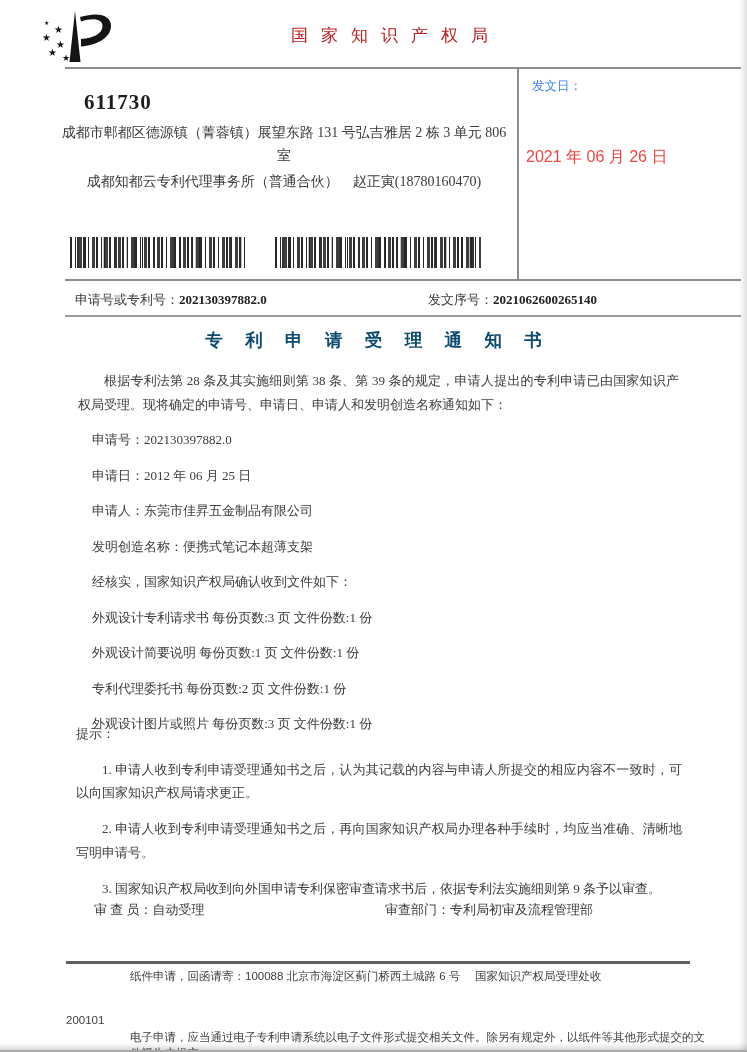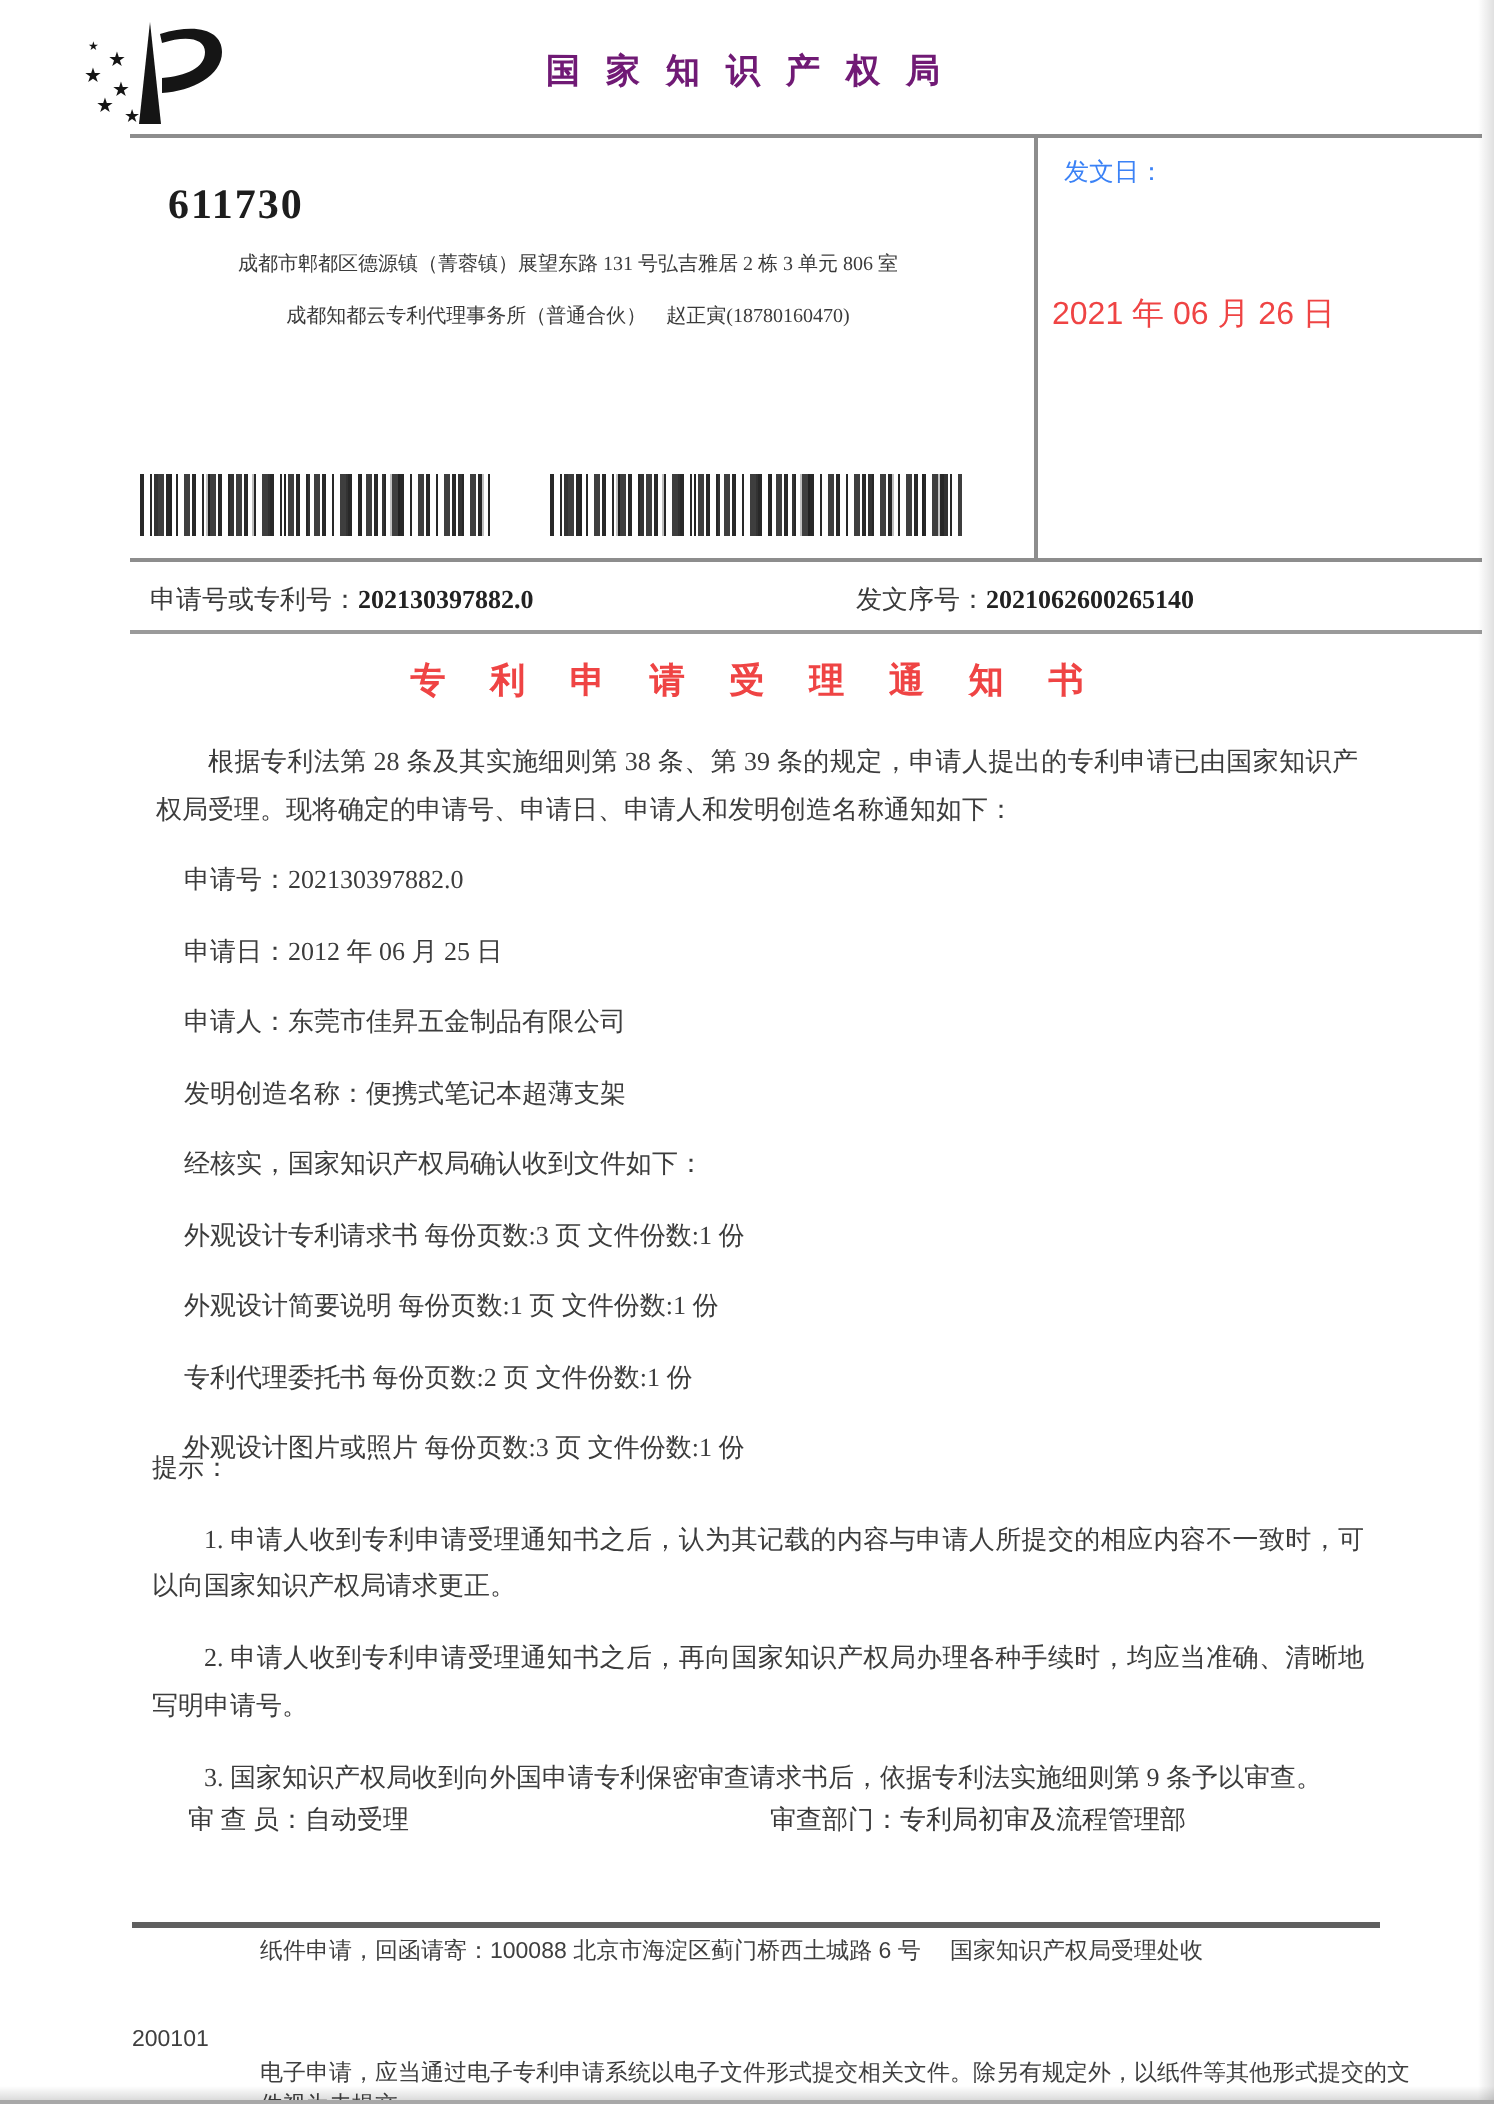--- a/index.html
+++ b/index.html
@@ -21,8 +21,8 @@
 
   .logo{position:absolute;left:38px;top:8px;width:86px;height:58px;}
   .header-title{
-    position:absolute;left:66px;top:24px;width:624px;
-    text-align:center;font-size:17px;font-weight:bold;letter-spacing:13px;color:#701a75;
+    position:absolute;left:84px;top:24px;width:624px;
+    text-align:center;font-size:17px;font-weight:normal;letter-spacing:13px;color:#b91c1c;
     font-family:"Liberation Sans","DejaVu Sans",sans-serif;
   }
 

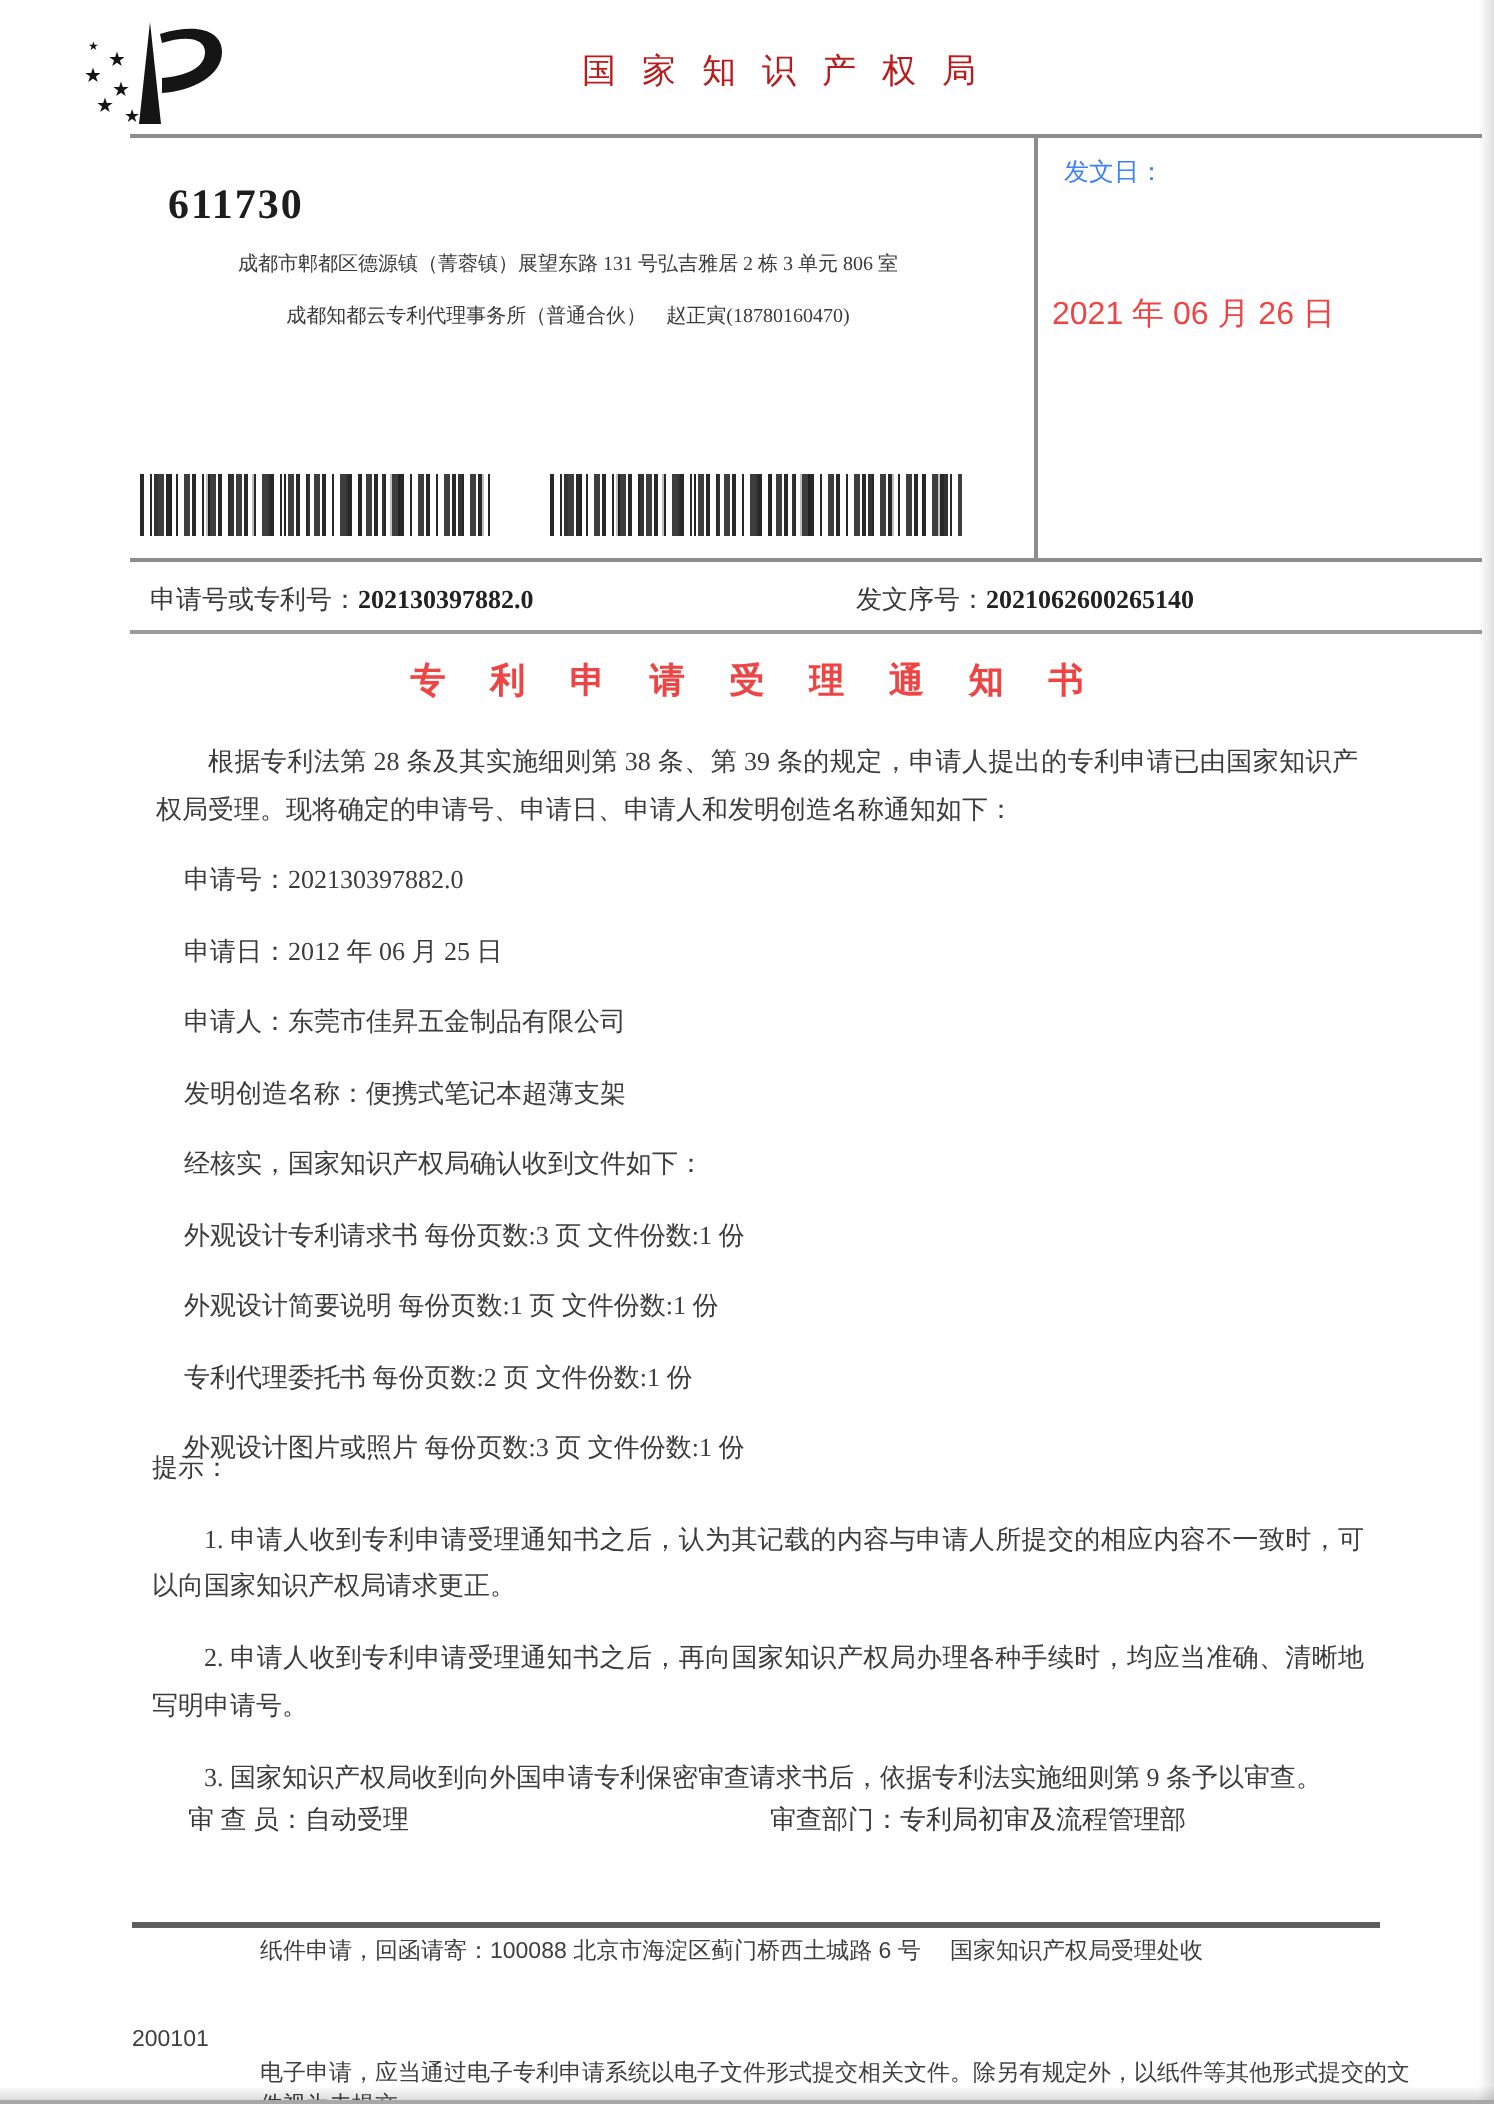--- a/index.html
+++ b/index.html
@@ -40,7 +40,7 @@
   .postal{position:absolute;left:84px;top:90px;font-size:21px;font-weight:bold;
     letter-spacing:1px;color:#1d1d1d;}
   .address-block{position:absolute;left:56px;top:121px;width:456px;text-align:center;
-    font-size:10px;line-height:23px;color:#3a3a3a;}
+    font-size:14px;line-height:23px;color:#3a3a3a;}
   .agency-line{margin-top:3px;}
 
   .barcode{position:absolute;top:237px;height:31px;opacity:.92;

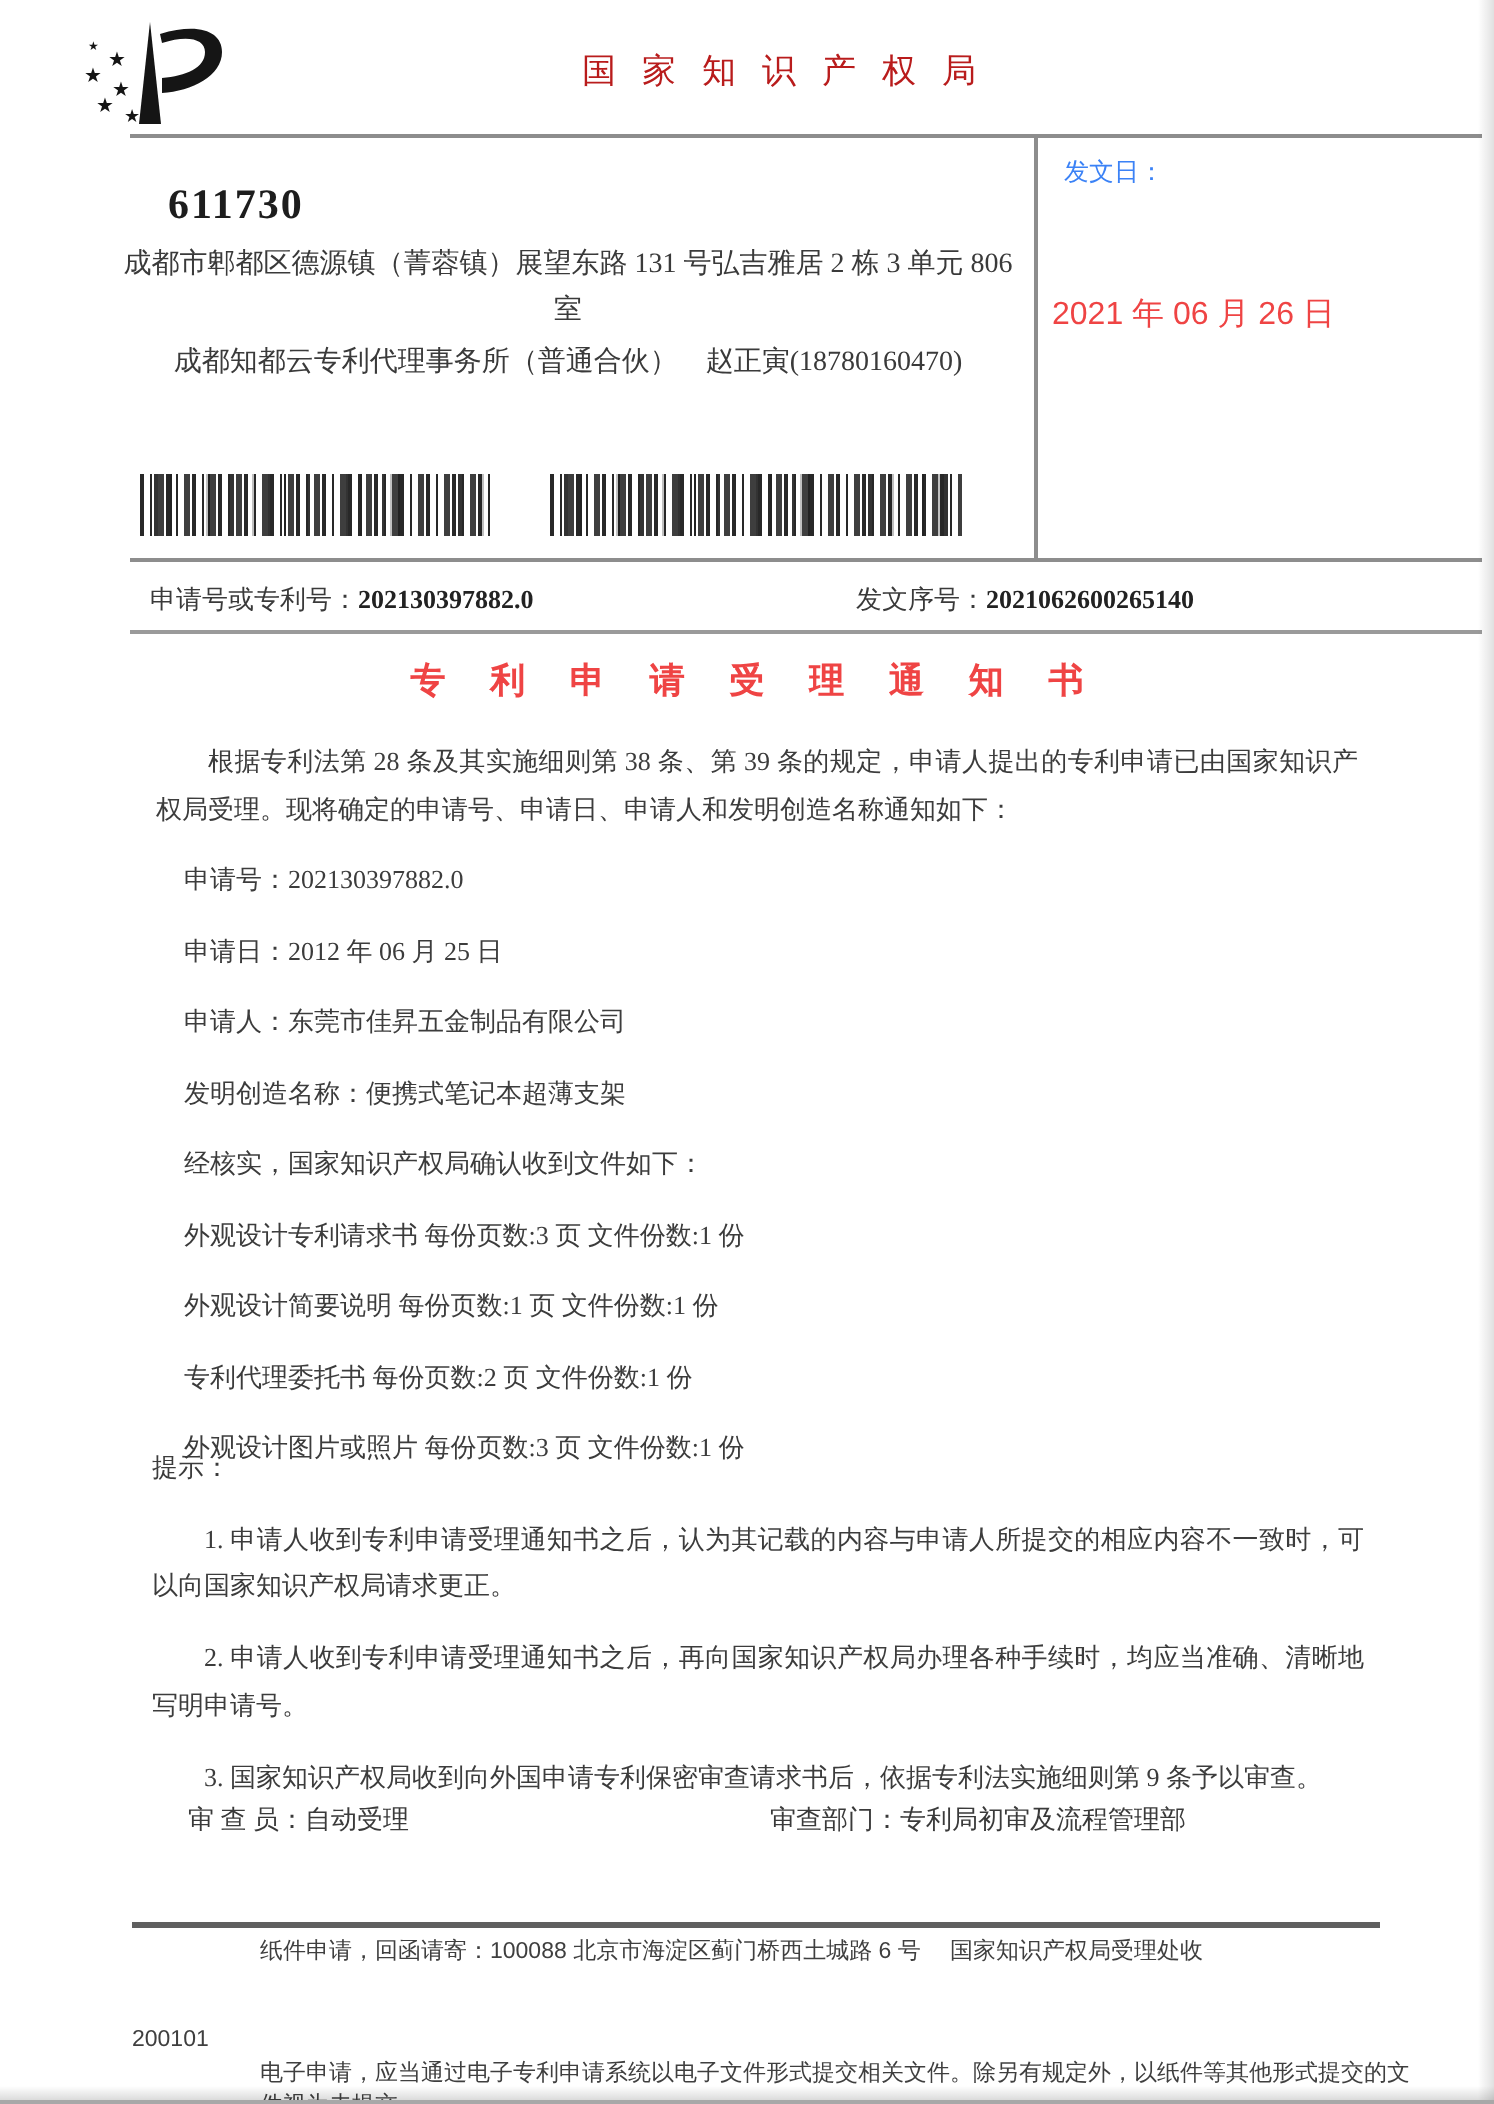--- a/index.html
+++ b/index.html
@@ -57,7 +57,7 @@
   .ref-dispatch{position:absolute;left:353px;top:0;}
 
   .notice-title{position:absolute;left:66px;top:328px;width:624px;text-align:center;
-    font-size:17.5px;font-weight:bold;letter-spacing:9px;color:#ef4444;}
+    font-size:17.5px;font-weight:bold;letter-spacing:9px;color:#0c4a6e;}
 
   .body-block{position:absolute;left:66px;top:357px;width:625px;
     font-size:13px;line-height:23.5px;text-align:justify;color:#3c3c3c;}

